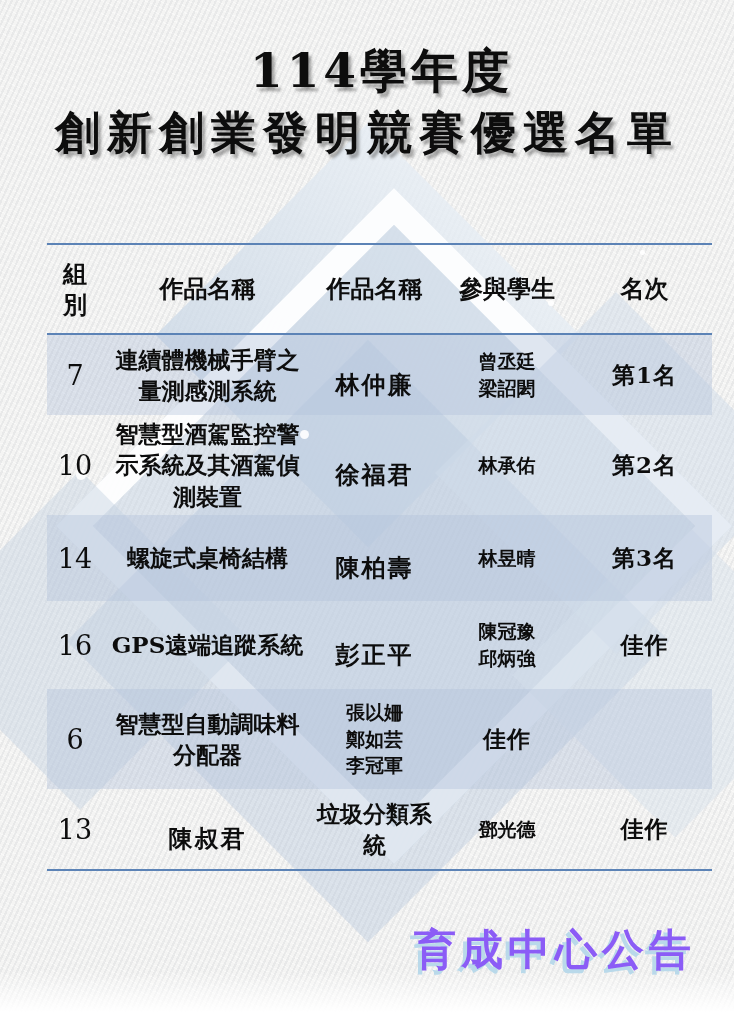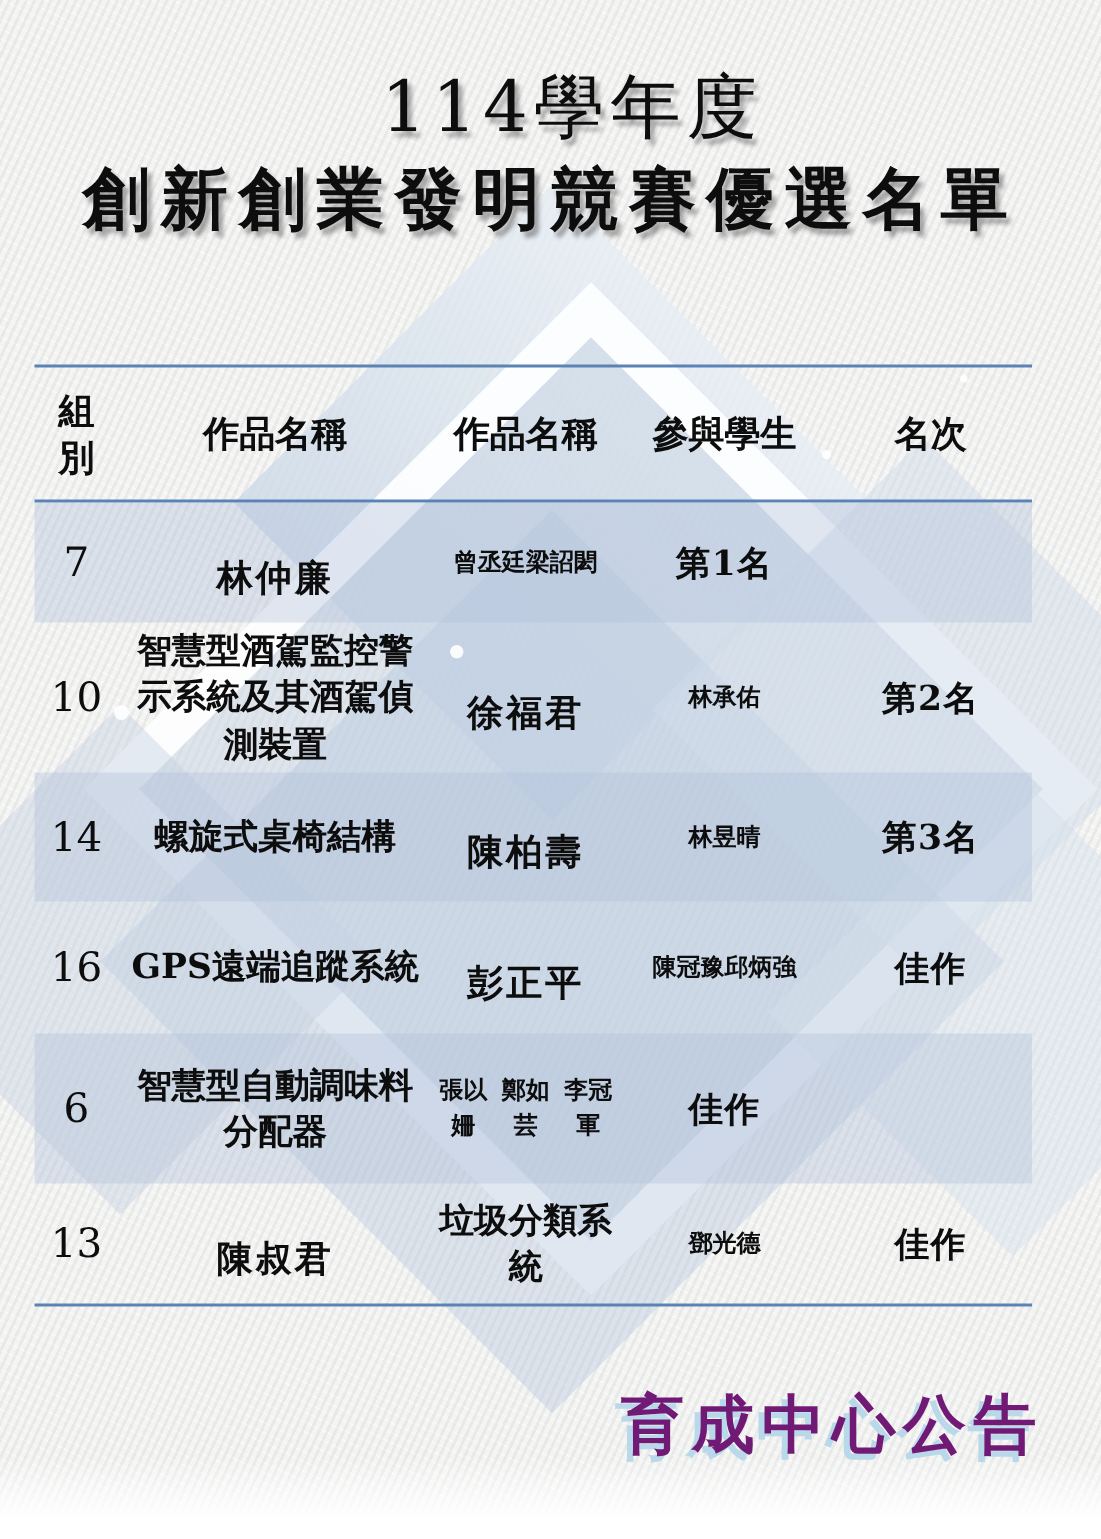--- a/index.html
+++ b/index.html
@@ -31,7 +31,7 @@
   
   .title-block { position:absolute; top:40px; left:0; width:100%; text-align:center; z-index:3; }
   .title-line1 {
-    font-size:47px; font-weight:400; letter-spacing:4px;
+    font-size:47px; font-weight:700; letter-spacing:4px;
     text-shadow:3px 4px 3px rgba(40,40,40,0.40);
     margin-left:29px;
   }

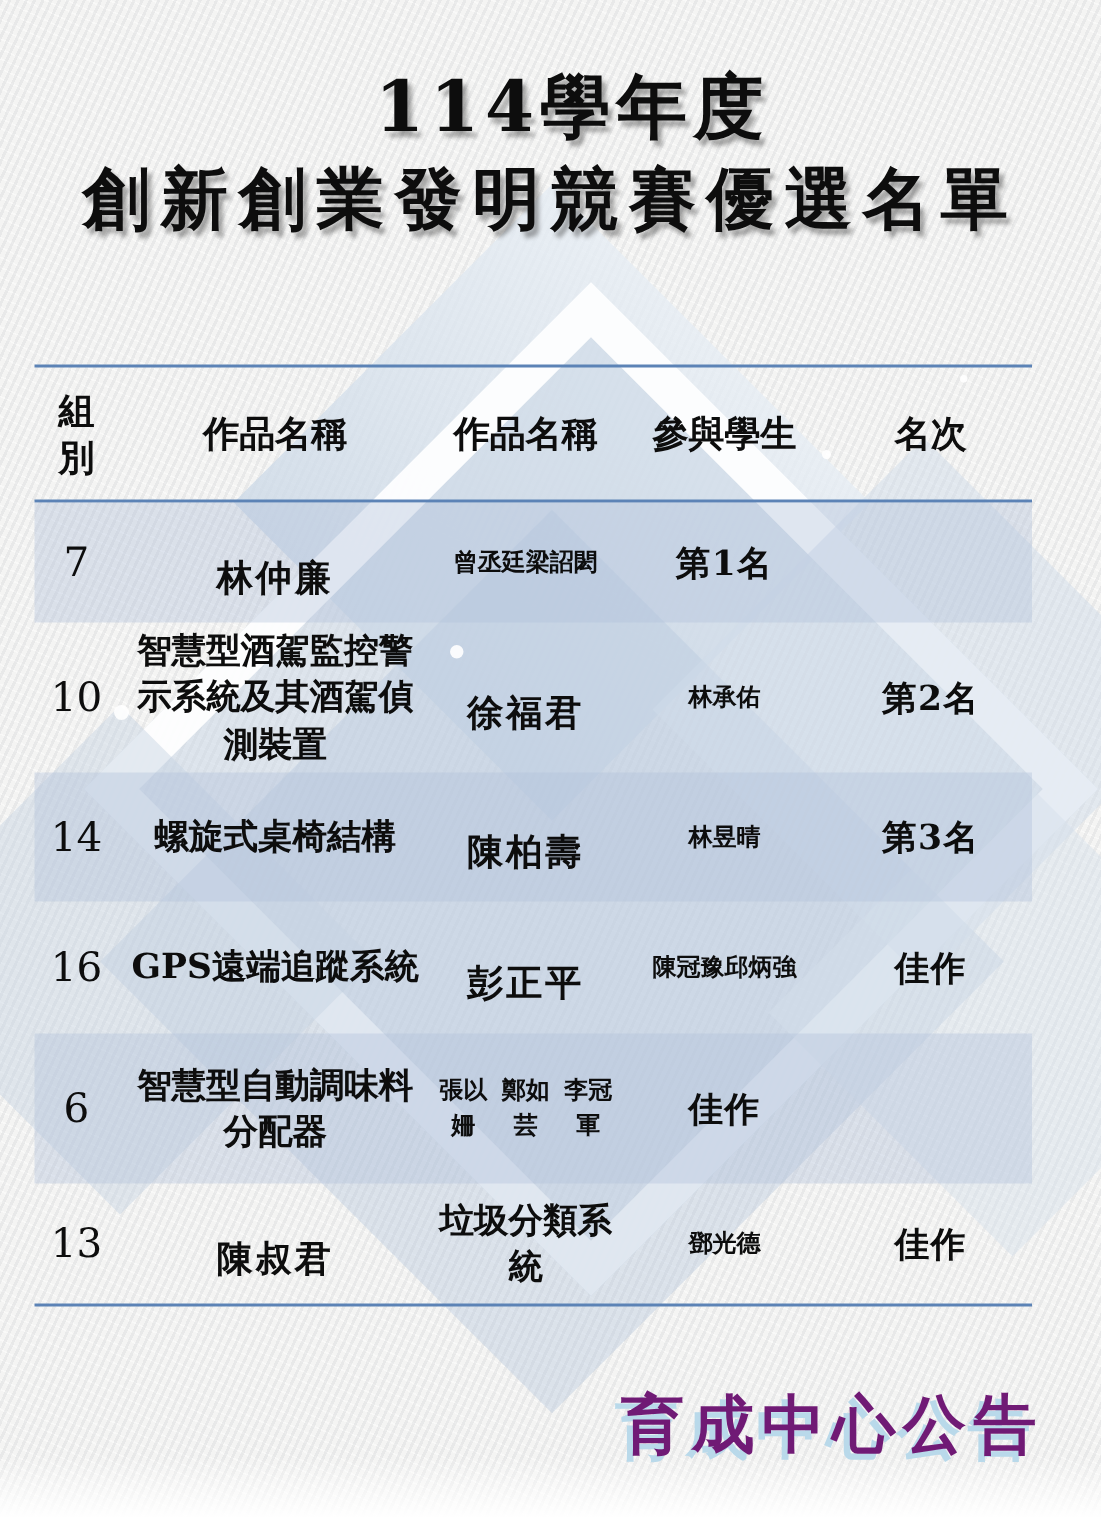--- a/index.html
+++ b/index.html
@@ -42,7 +42,7 @@
 
   
   .table {
-    position:absolute; left:23px; top:243px; width:665px; z-index:3;
+    position:absolute; left:47px; top:243px; width:665px; z-index:3;
     border-top:2px solid #5c83b6; border-bottom:2px solid #5c83b6;
   }
   .row { display:grid; grid-template-columns:56px 209px 125px 140px 135px; align-items:center; }

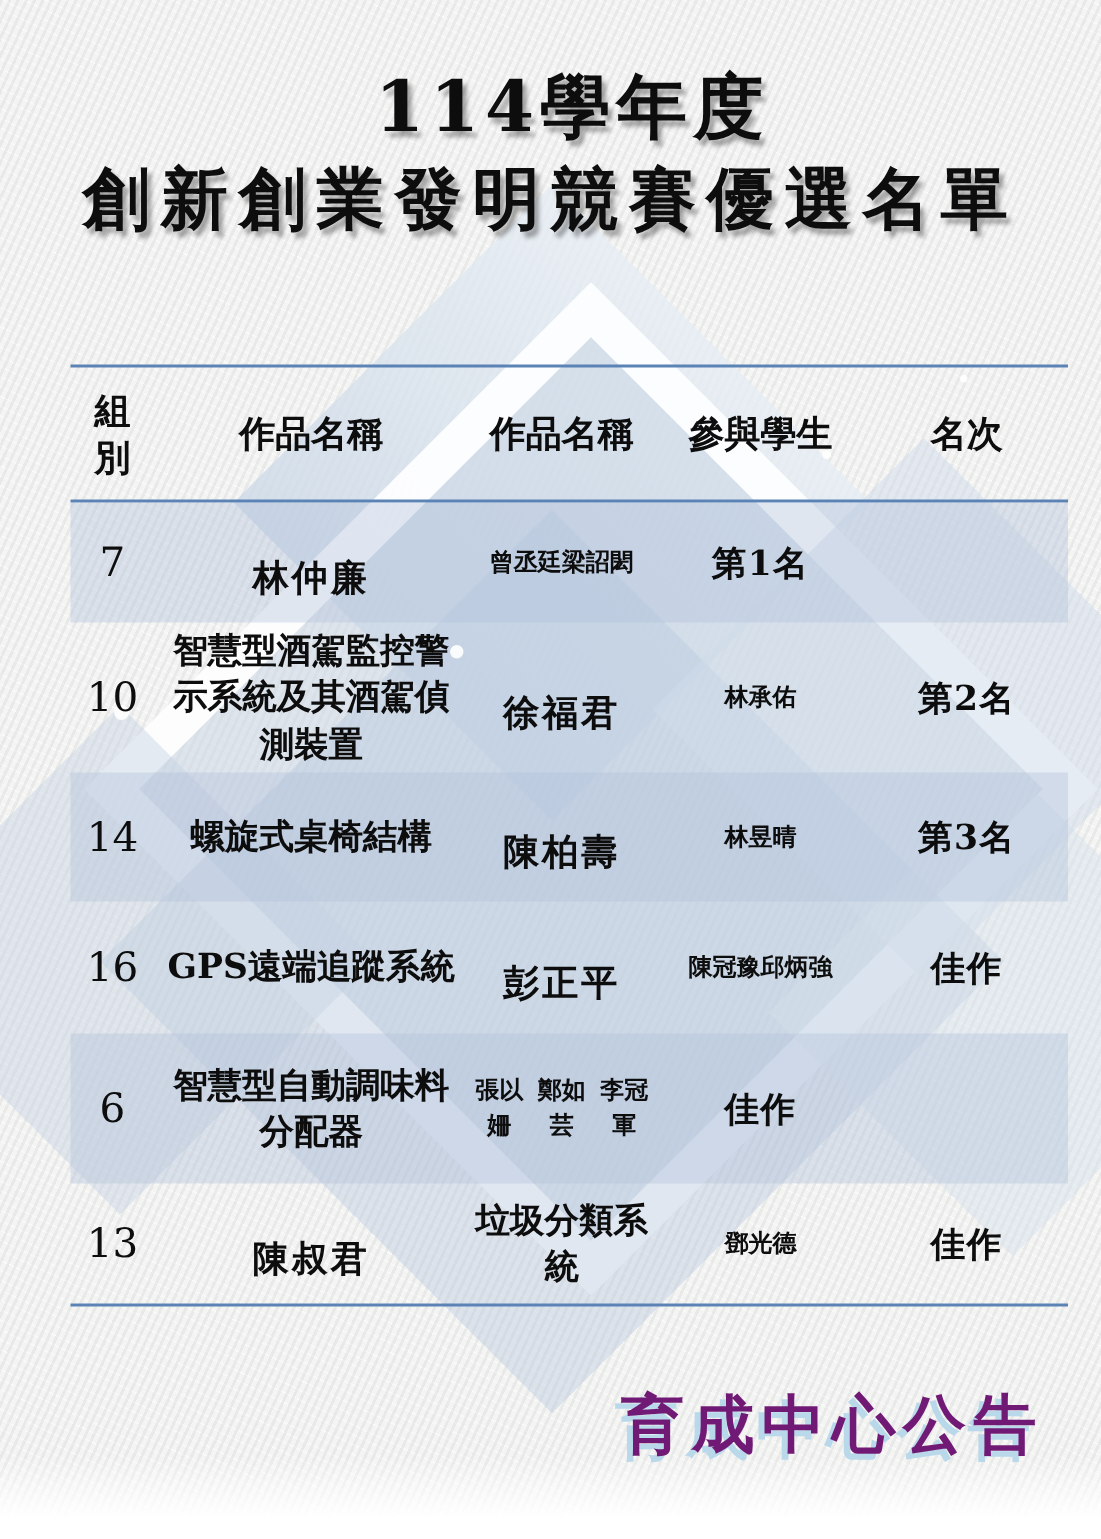--- a/index.html
+++ b/index.html
@@ -107,6 +107,9 @@
 
     <div class="row trow band h-r1">
       <div class="cell num">7</div>
+      <div class="cell work">
+          <span>連續體機械手臂之量測感測系統</span>
+        </div>
       <div class="cell teacher">林仲廉</div>
       <div class="cell students">
         <span>曾丞廷</span>

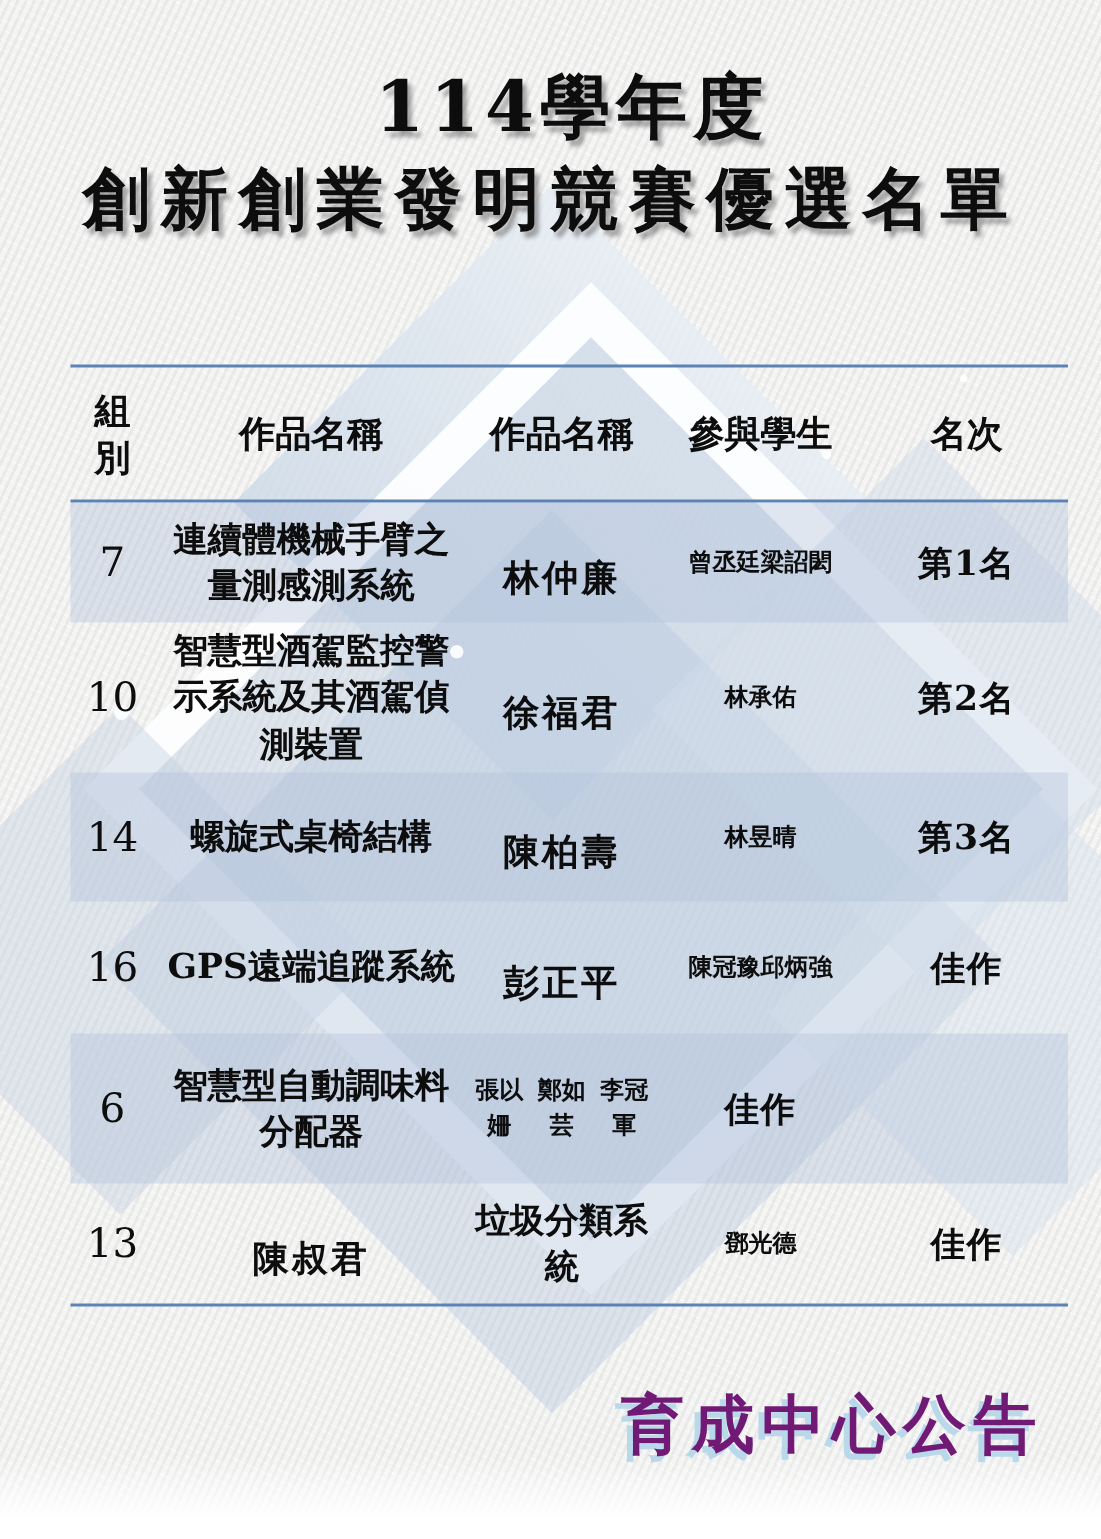--- a/index.html
+++ b/index.html
@@ -57,7 +57,7 @@
   .work { font-size:23px; line-height:1.35; }
   .work span { display:inline-block; max-width:192px; }
   .teacher { font-size:24px; letter-spacing:2px;margin-top:19px; }
-  .students { font-size:16px; line-height:1.42; }
+  .students { font-size:19px; line-height:1.42; flex-direction:column; }
   .rank { font-size:23px; letter-spacing:1px; }
 
   

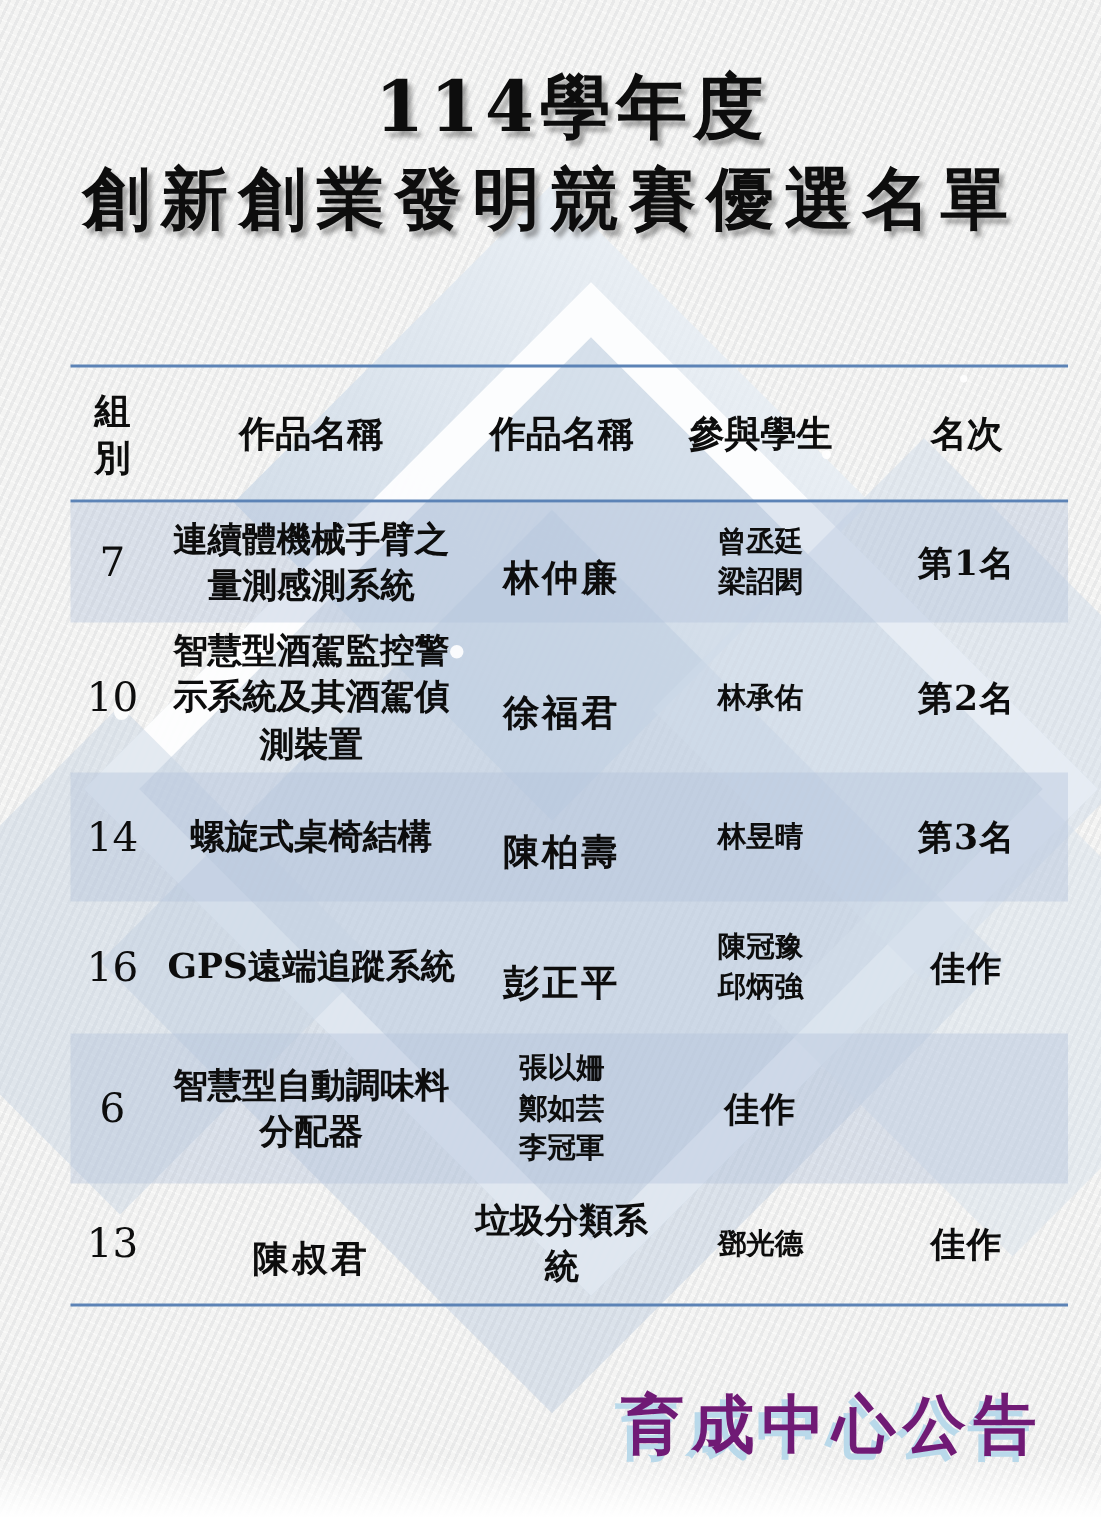--- a/index.html
+++ b/index.html
@@ -64,7 +64,7 @@
   .footer {
     position:absolute; right:38px; top:922px; z-index:3;
     font-family:"DejaVu Sans","Liberation Sans",sans-serif;
-    font-size:42px; font-weight:700; letter-spacing:5px; color:#701a75;
+    font-size:42px; font-weight:700; letter-spacing:5px; color:#8b5cf6;
     text-shadow:-4px 4px 0 #b9d9ea;
   }
 </style>

